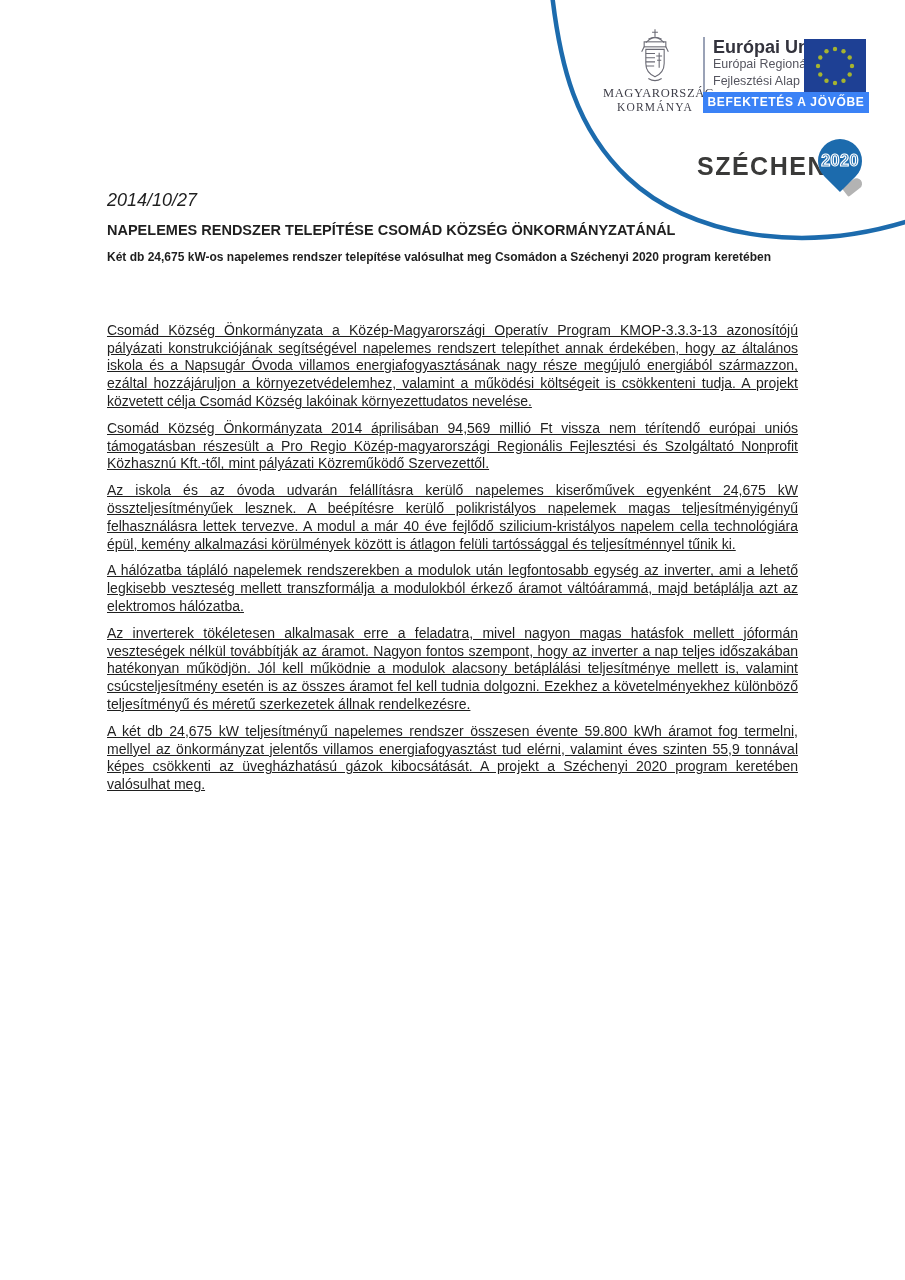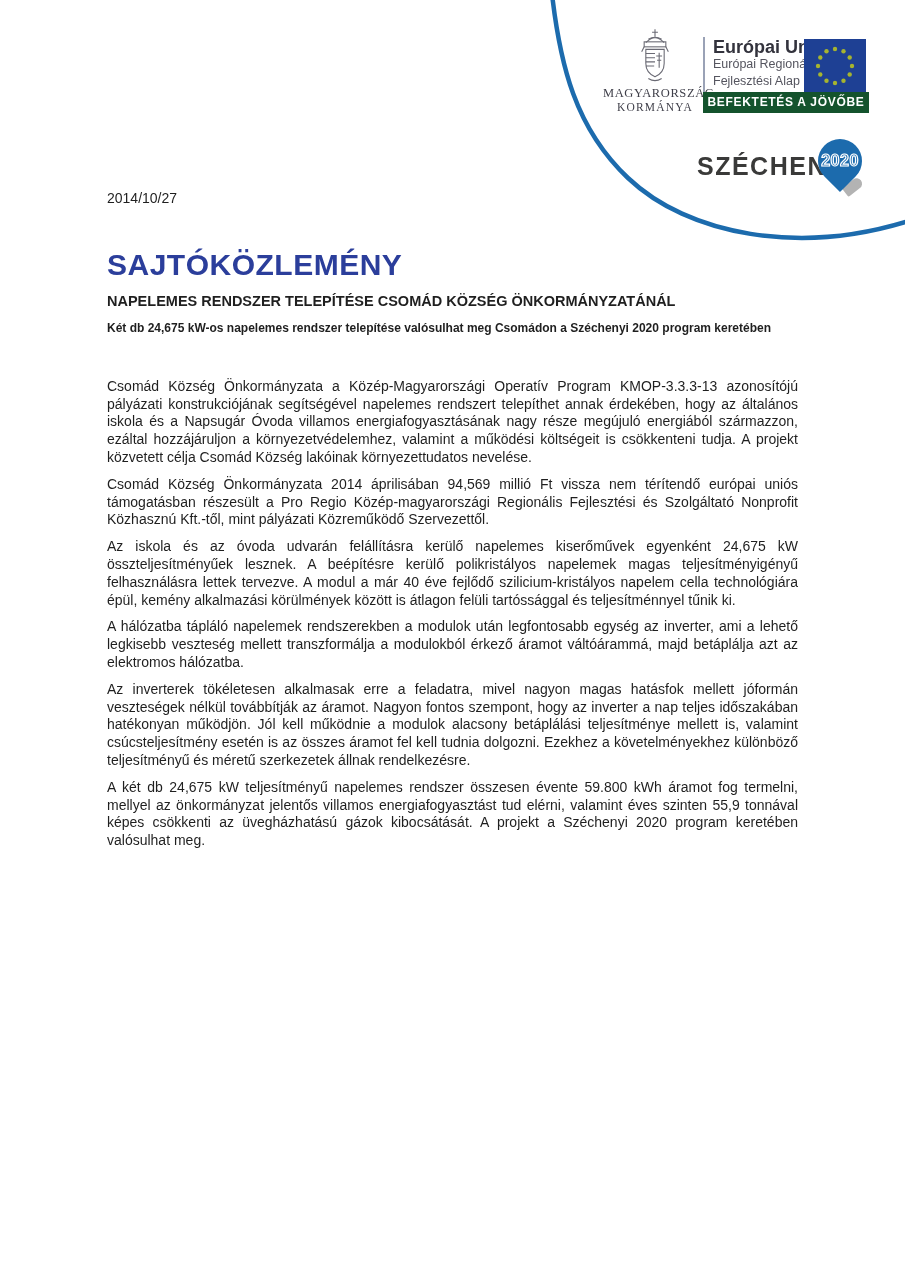--- a/index.html
+++ b/index.html
@@ -26,7 +26,7 @@
 
   .banner {
     position:absolute; left:703px; top:92px; width:166px; height:21px;
-    background:#14532d; color:#ffffff; font-size:12px; font-weight:bold;
+    background:#3b82f6; color:#ffffff; font-size:12px; font-weight:bold;
     letter-spacing:0.7px; text-align:center; line-height:21px;
   }
 

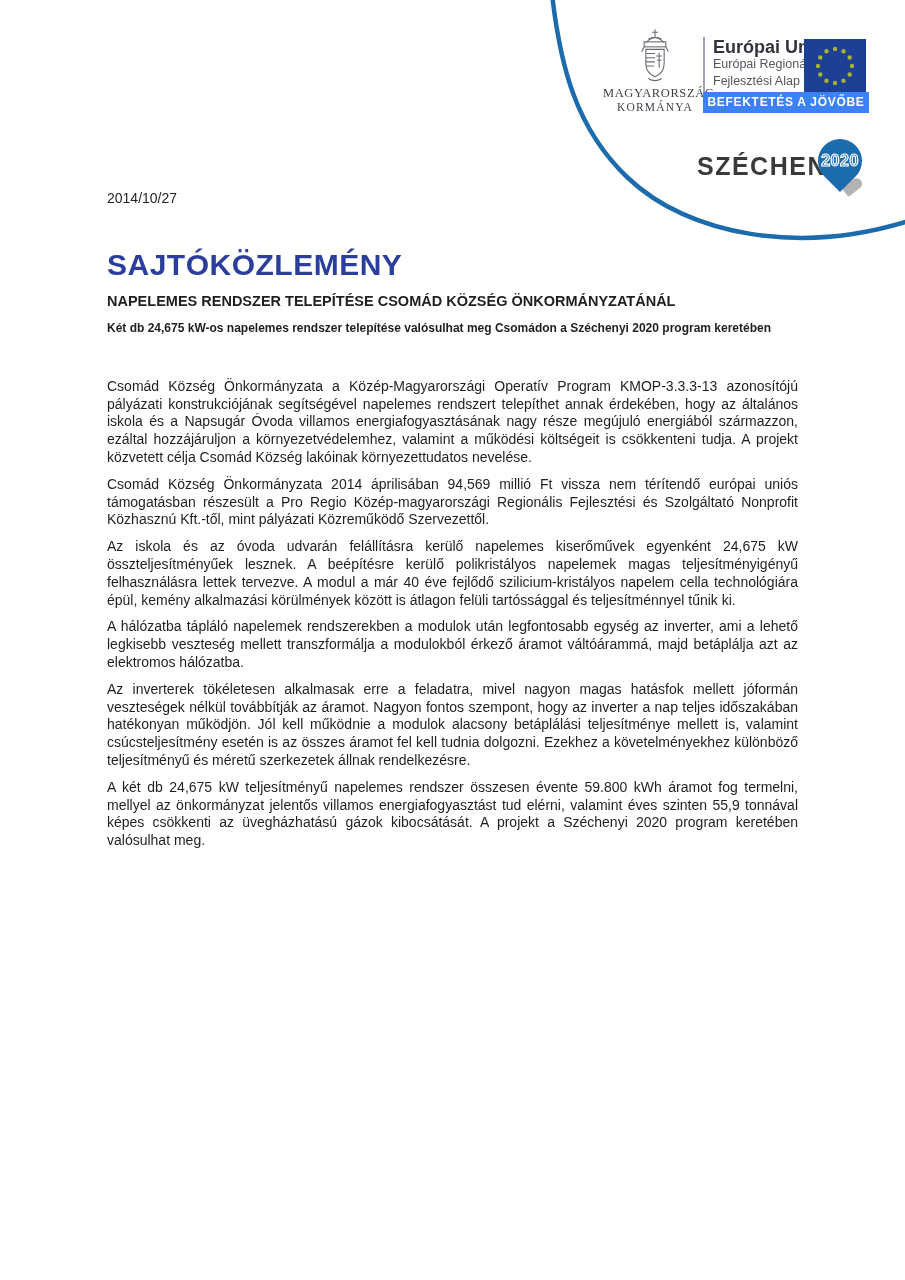--- a/index.html
+++ b/index.html
@@ -52,7 +52,7 @@
 
   
   .content { position:absolute; left:107px; top:190px; width:691px; color:#1f1f1f; }
-  .date { font-size:14px; }
+  .date { font-size:18px;font-style:italic; }
   .org  { font-size:14px; font-weight:bold; margin-top:10px; }
   .title { font-size:30px; font-weight:bold; color:#2B3E9B; margin-top:42px; letter-spacing:0.5px; }
   .subtitle { font-size:14.5px; font-weight:bold; margin-top:11px; }

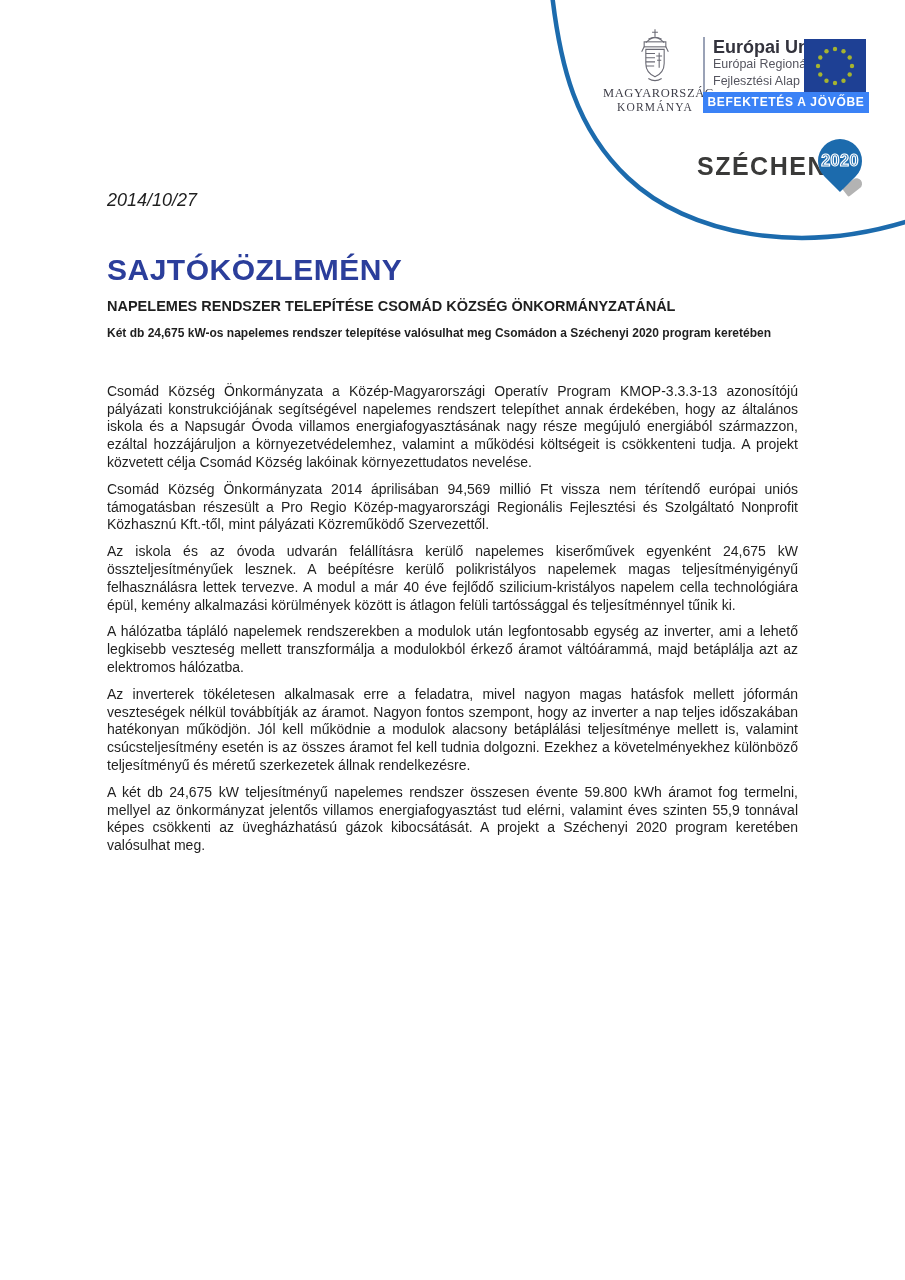--- a/index.html
+++ b/index.html
@@ -127,7 +127,6 @@
 
   <div class="content">
     <div class="date">2014/10/27</div>
-    <div class="title">SAJTÓKÖZLEMÉNY</div>
     <div class="subtitle">NAPELEMES RENDSZER TELEPÍTÉSE CSOMÁD KÖZSÉG ÖNKORMÁNYZATÁNÁL</div>
     <div class="lead">Két db 24,675 kW-os napelemes rendszer telepítése valósulhat meg Csomádon a Széchenyi 2020 program keretében</div>
     <div class="body-paragraphs">

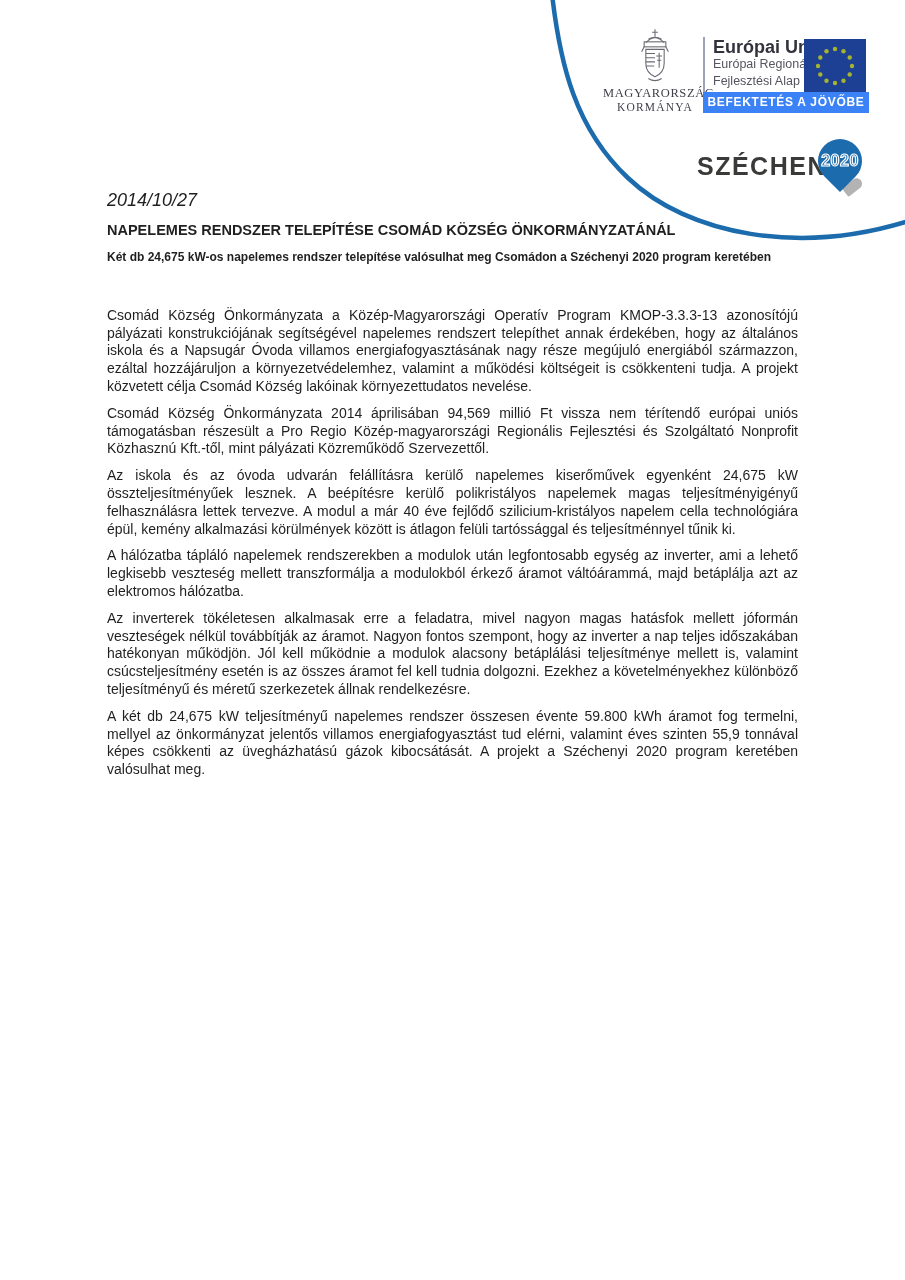--- a/index.html
+++ b/index.html
@@ -57,7 +57,7 @@
   .title { font-size:30px; font-weight:bold; color:#2B3E9B; margin-top:42px; letter-spacing:0.5px; }
   .subtitle { font-size:14.5px; font-weight:bold; margin-top:11px; }
   .lead { font-size:12px; font-weight:bold; line-height:17.8px; text-align:justify; margin-top:11px; }
-  .body-paragraphs { margin-top:40px; }
+  .body-paragraphs { margin-top:55px;text-decoration:underline; }
   .body-paragraphs p {
     font-size:14px; line-height:17.8px; text-align:justify;
     margin:0 0 9px 0;

